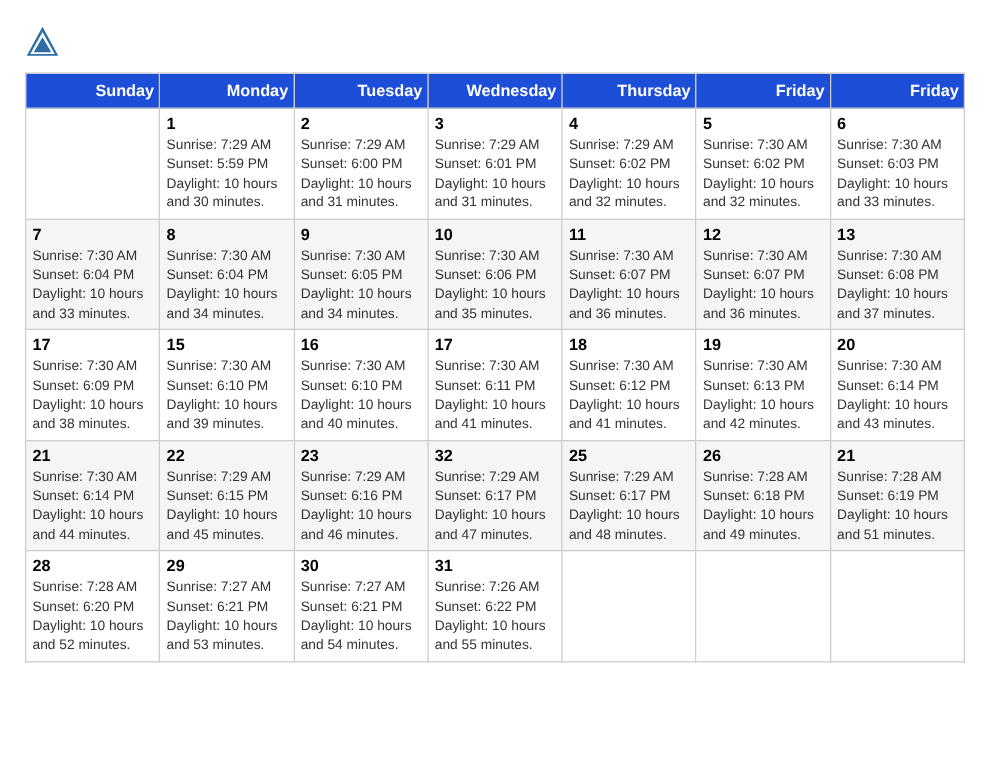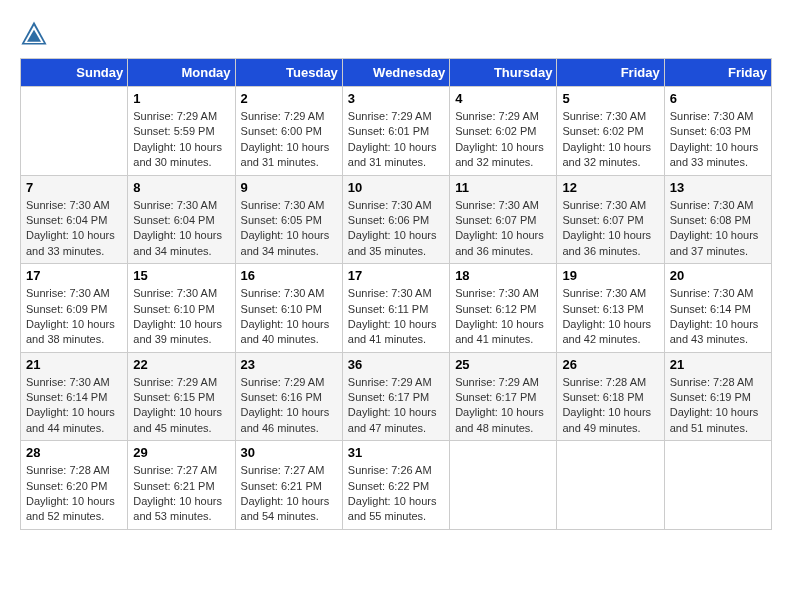--- a/index.html
+++ b/index.html
@@ -285,7 +285,7 @@
 and 46 minutes.</div>
         </td>
         <td>
-          <span class="day-number">36</span>
+          <span class="day-number">32</span>
           <div class="day-info" style="white-space: pre-line;">Sunrise: 7:29 AM
 Sunset: 6:17 PM
 Daylight: 10 hours

